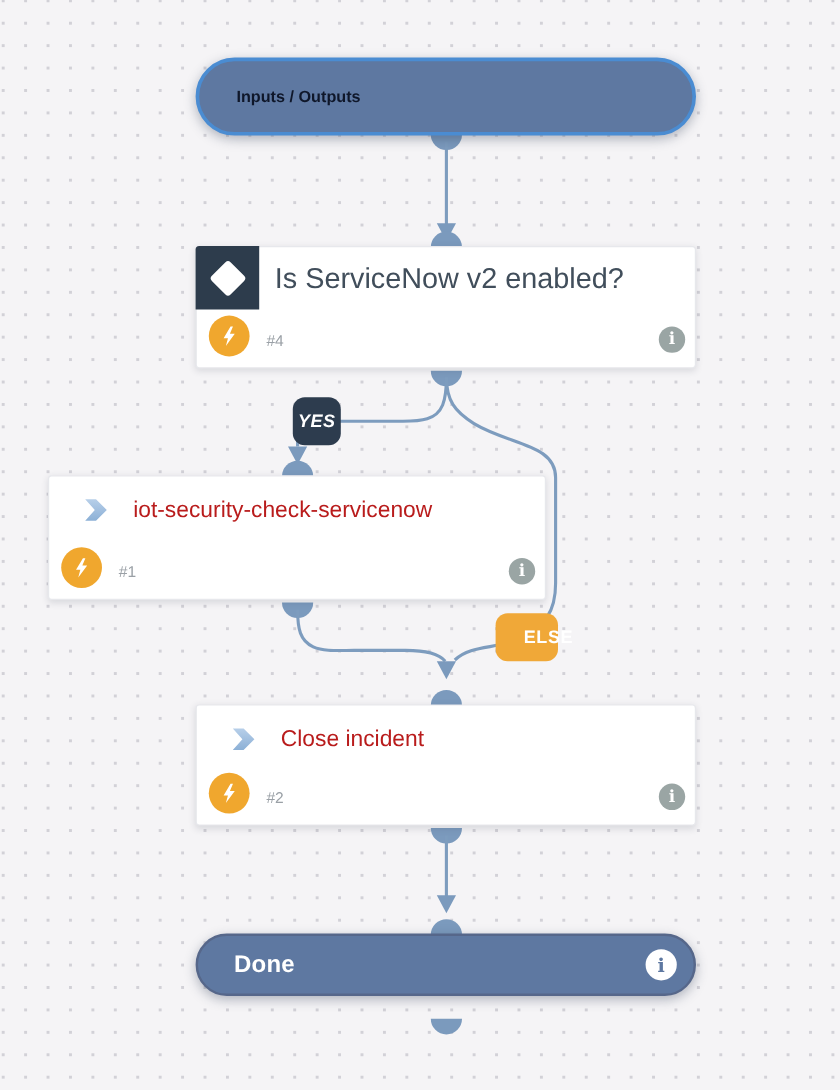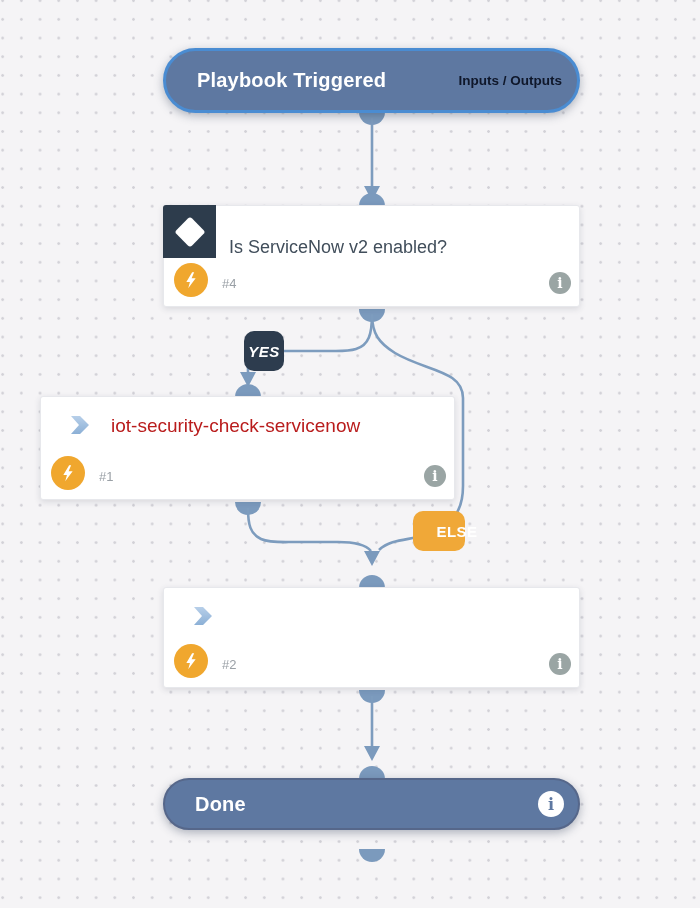--- a/index.html
+++ b/index.html
@@ -116,7 +116,6 @@
   </svg>
 
   <div class="pill pill-trigger">
-    <span class="pill-title">Playbook Triggered</span>
     <span class="io-link">Inputs / Outputs</span>
   </div>
 

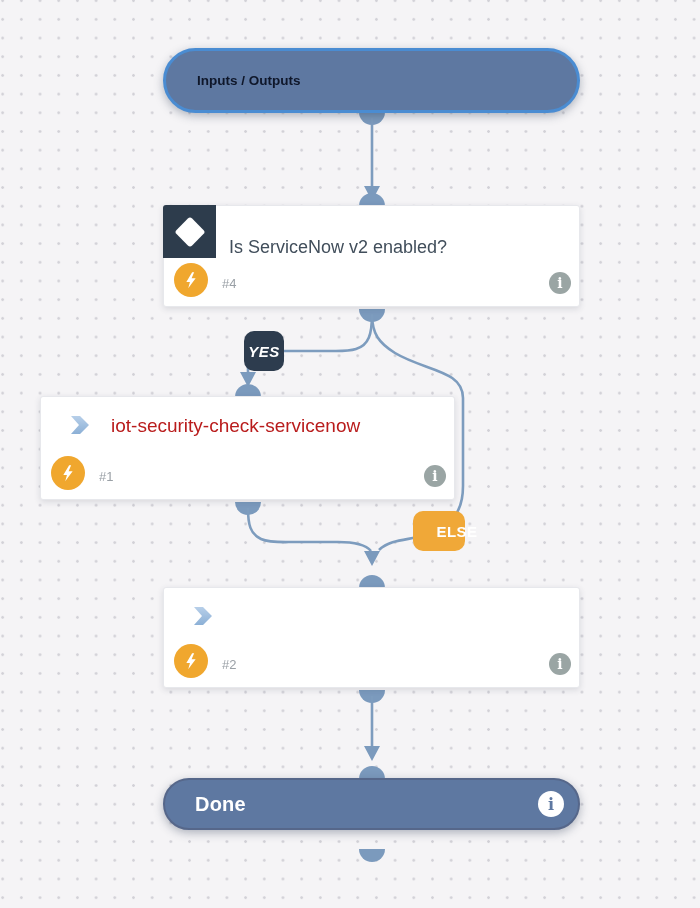--- a/index.html
+++ b/index.html
@@ -44,8 +44,8 @@
   }
   .diamond { width:22px; height:22px; background:#ffffff; border-radius:3px; transform:rotate(45deg); }
 
-  .cond-title { position:absolute; left:65px; top:15px; height:53px; line-height:53px;
-    font-size:18px; color:#414e5b; white-space:nowrap; }
+  .cond-title { position:absolute; left:65px; top:0; height:53px; line-height:53px;
+    font-size:24px; color:#414e5b; white-space:nowrap; }
   .task-title { position:absolute; left:70px; top:17px; height:24px; line-height:24px;
     font-size:19px; color:#b91c1c; white-space:nowrap; }
 

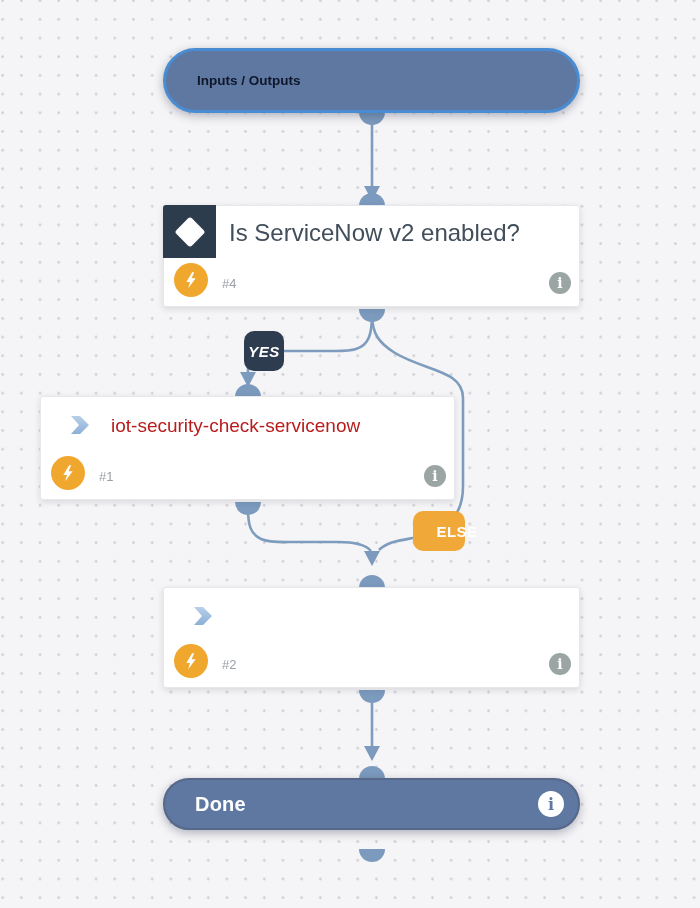--- a/index.html
+++ b/index.html
@@ -159,6 +159,7 @@
           <polygon fill="url(#chev)" points="3,3 12,3 21,12 12,21 3,21 11,12"></polygon>
         </svg>
     </span>
+    <span class="task-title">Close incident</span>
     <span class="bolt-circle">
       <svg width="18" height="18" viewBox="0 0 24 24">
           <path fill="#ffffff" d="M13.5 1.5 L5.8 14.5 L10.6 14.5 L8.3 23 L18.2 9.6 L12.8 9.6 L16.2 1.5 Z"></path>

